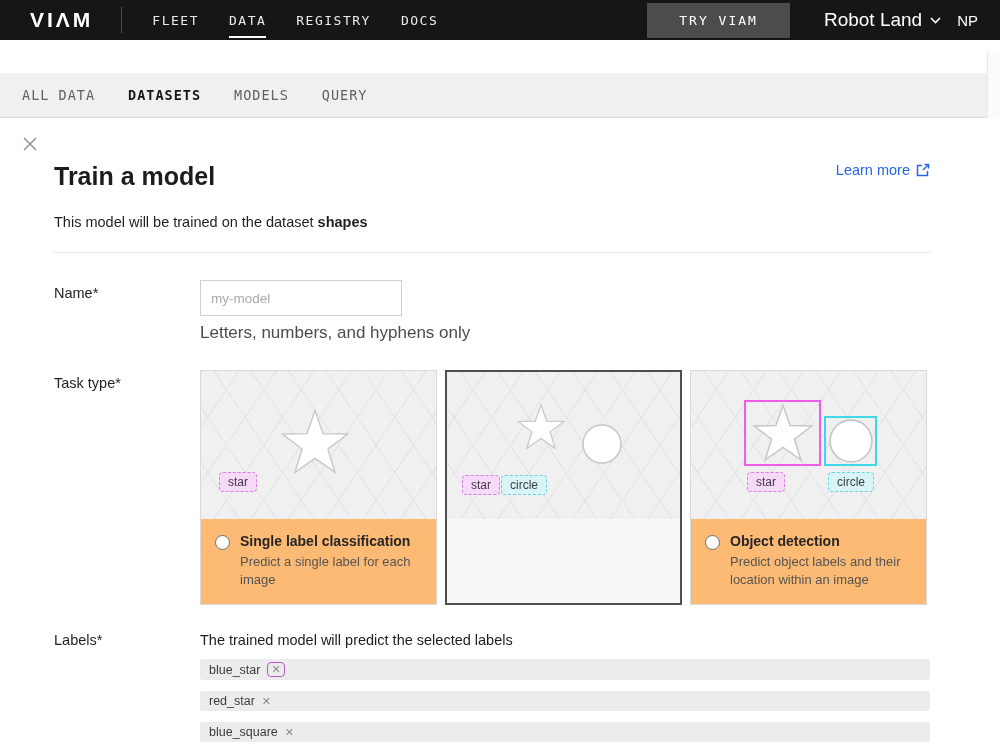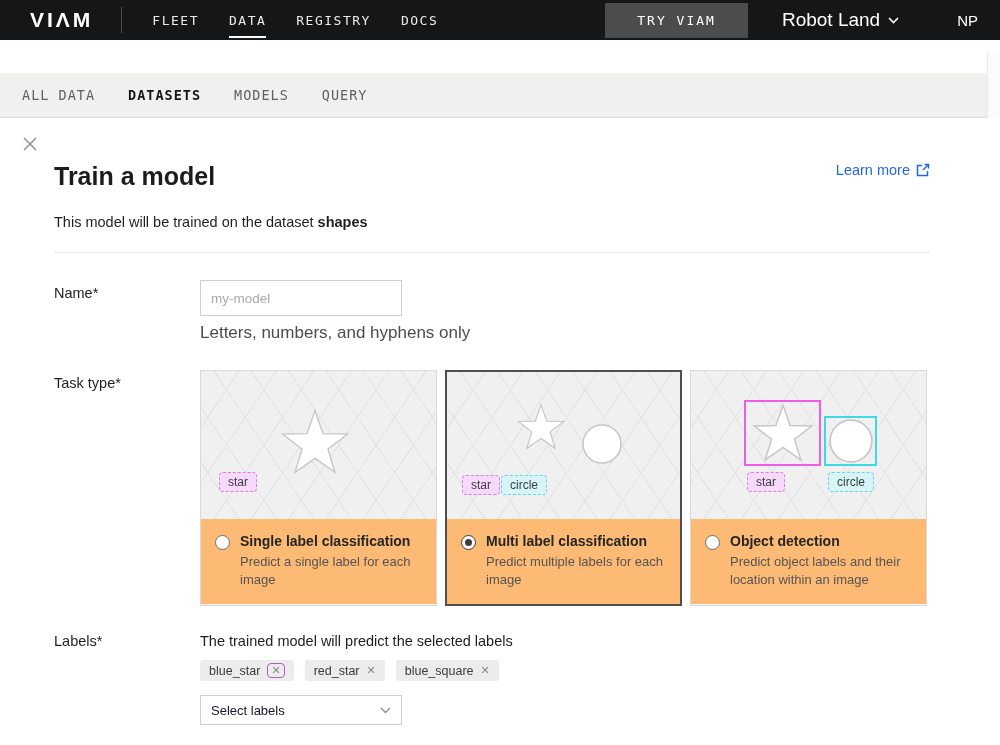--- a/index.html
+++ b/index.html
@@ -22,7 +22,7 @@
     padding:10px 32px; border:none; cursor:pointer; margin-right:34px; }
   .org-switcher { display:flex; align-items:center; gap:8px; color:#fff; font-size:19px;
     cursor:pointer; }
-  .avatar { color:#fff; font-size:15px; margin-left:58px; margin-right:22px; cursor:pointer; }
+  .avatar { color:#fff; font-size:15px; margin-left:16px; margin-right:22px; cursor:pointer; }
 
   
   .subnav { height:45px; background:#f0f0ef; border-bottom:1px solid #dadada;

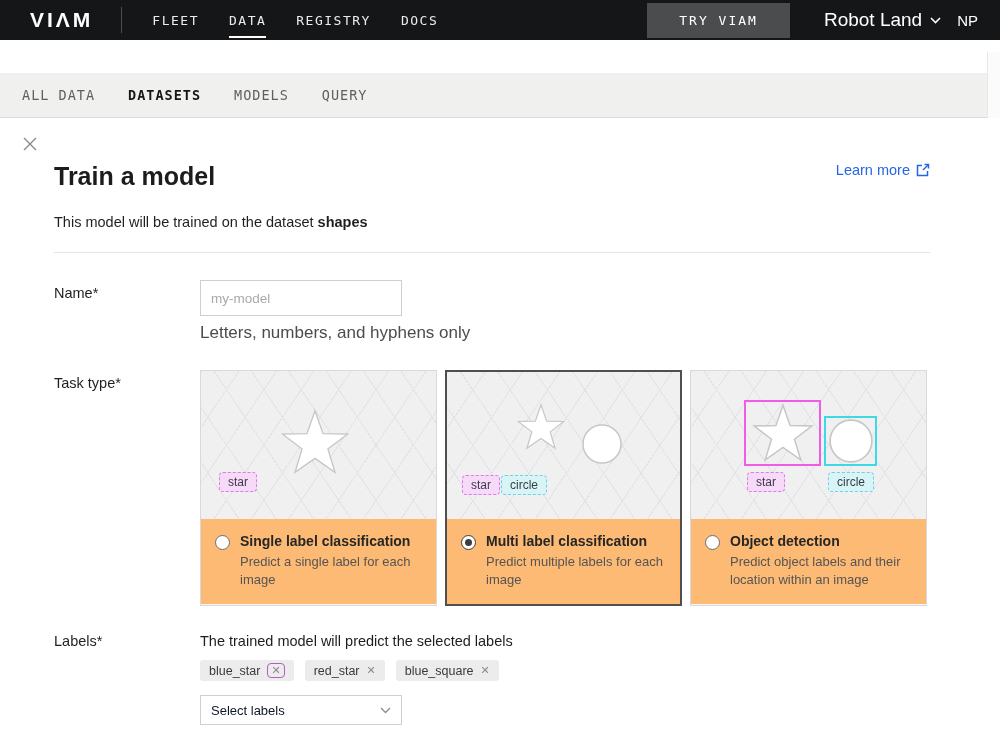--- a/index.html
+++ b/index.html
@@ -202,13 +202,6 @@
             <span class="shape-tag tag-pink" style="left:15px;top:103px">star</span>
             <span class="shape-tag tag-cyan" style="left:54px;top:103px">circle</span>
           </div>
-          <div class="card-body">
-            <div class="radio checked"></div>
-            <div>
-              <div class="card-title">Multi label classification</div>
-              <div class="card-desc">Predict multiple labels for each image</div>
-            </div>
-          </div>
         </div>
 
         <div class="task-card">

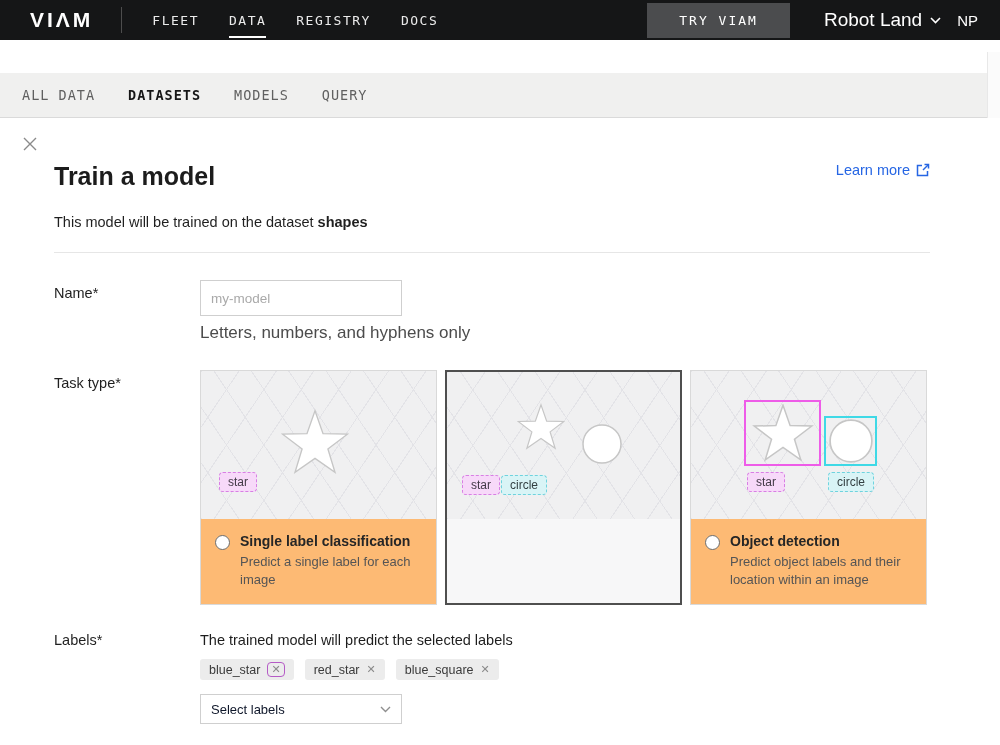--- a/index.html
+++ b/index.html
@@ -90,7 +90,7 @@
 
   
   .labels-help { font-size:14.5px; color:#1d1d1d; padding-top:5px; }
-  .chips { display:flex; gap:11px; margin-top:11px; }
+  .chips { display:flex; gap:11px; margin-top:11px;flex-direction:column; }
   .chip { background:#ececec; border-radius:3px; padding:3px 9px; font-size:12.5px;
     color:#3a3a3a; display:flex; align-items:center; gap:7px; }
   .chip-x { color:#8a8a8a; font-size:11px; cursor:pointer; line-height:1; }

